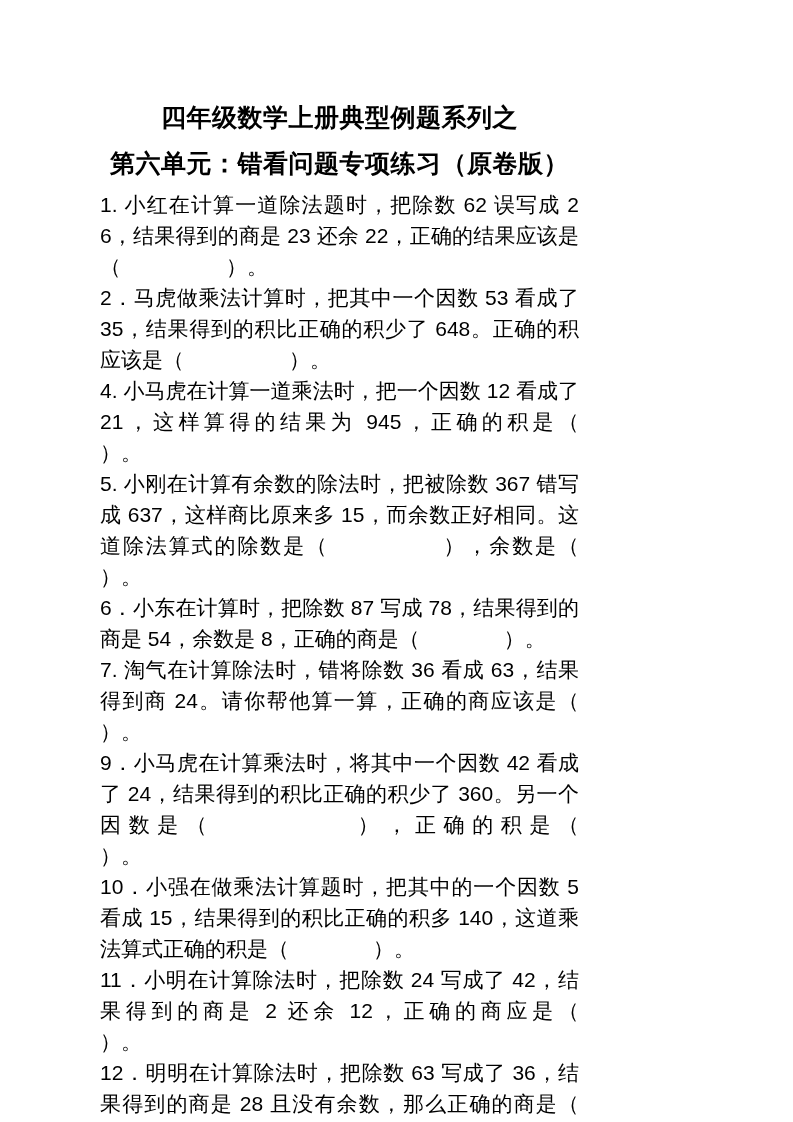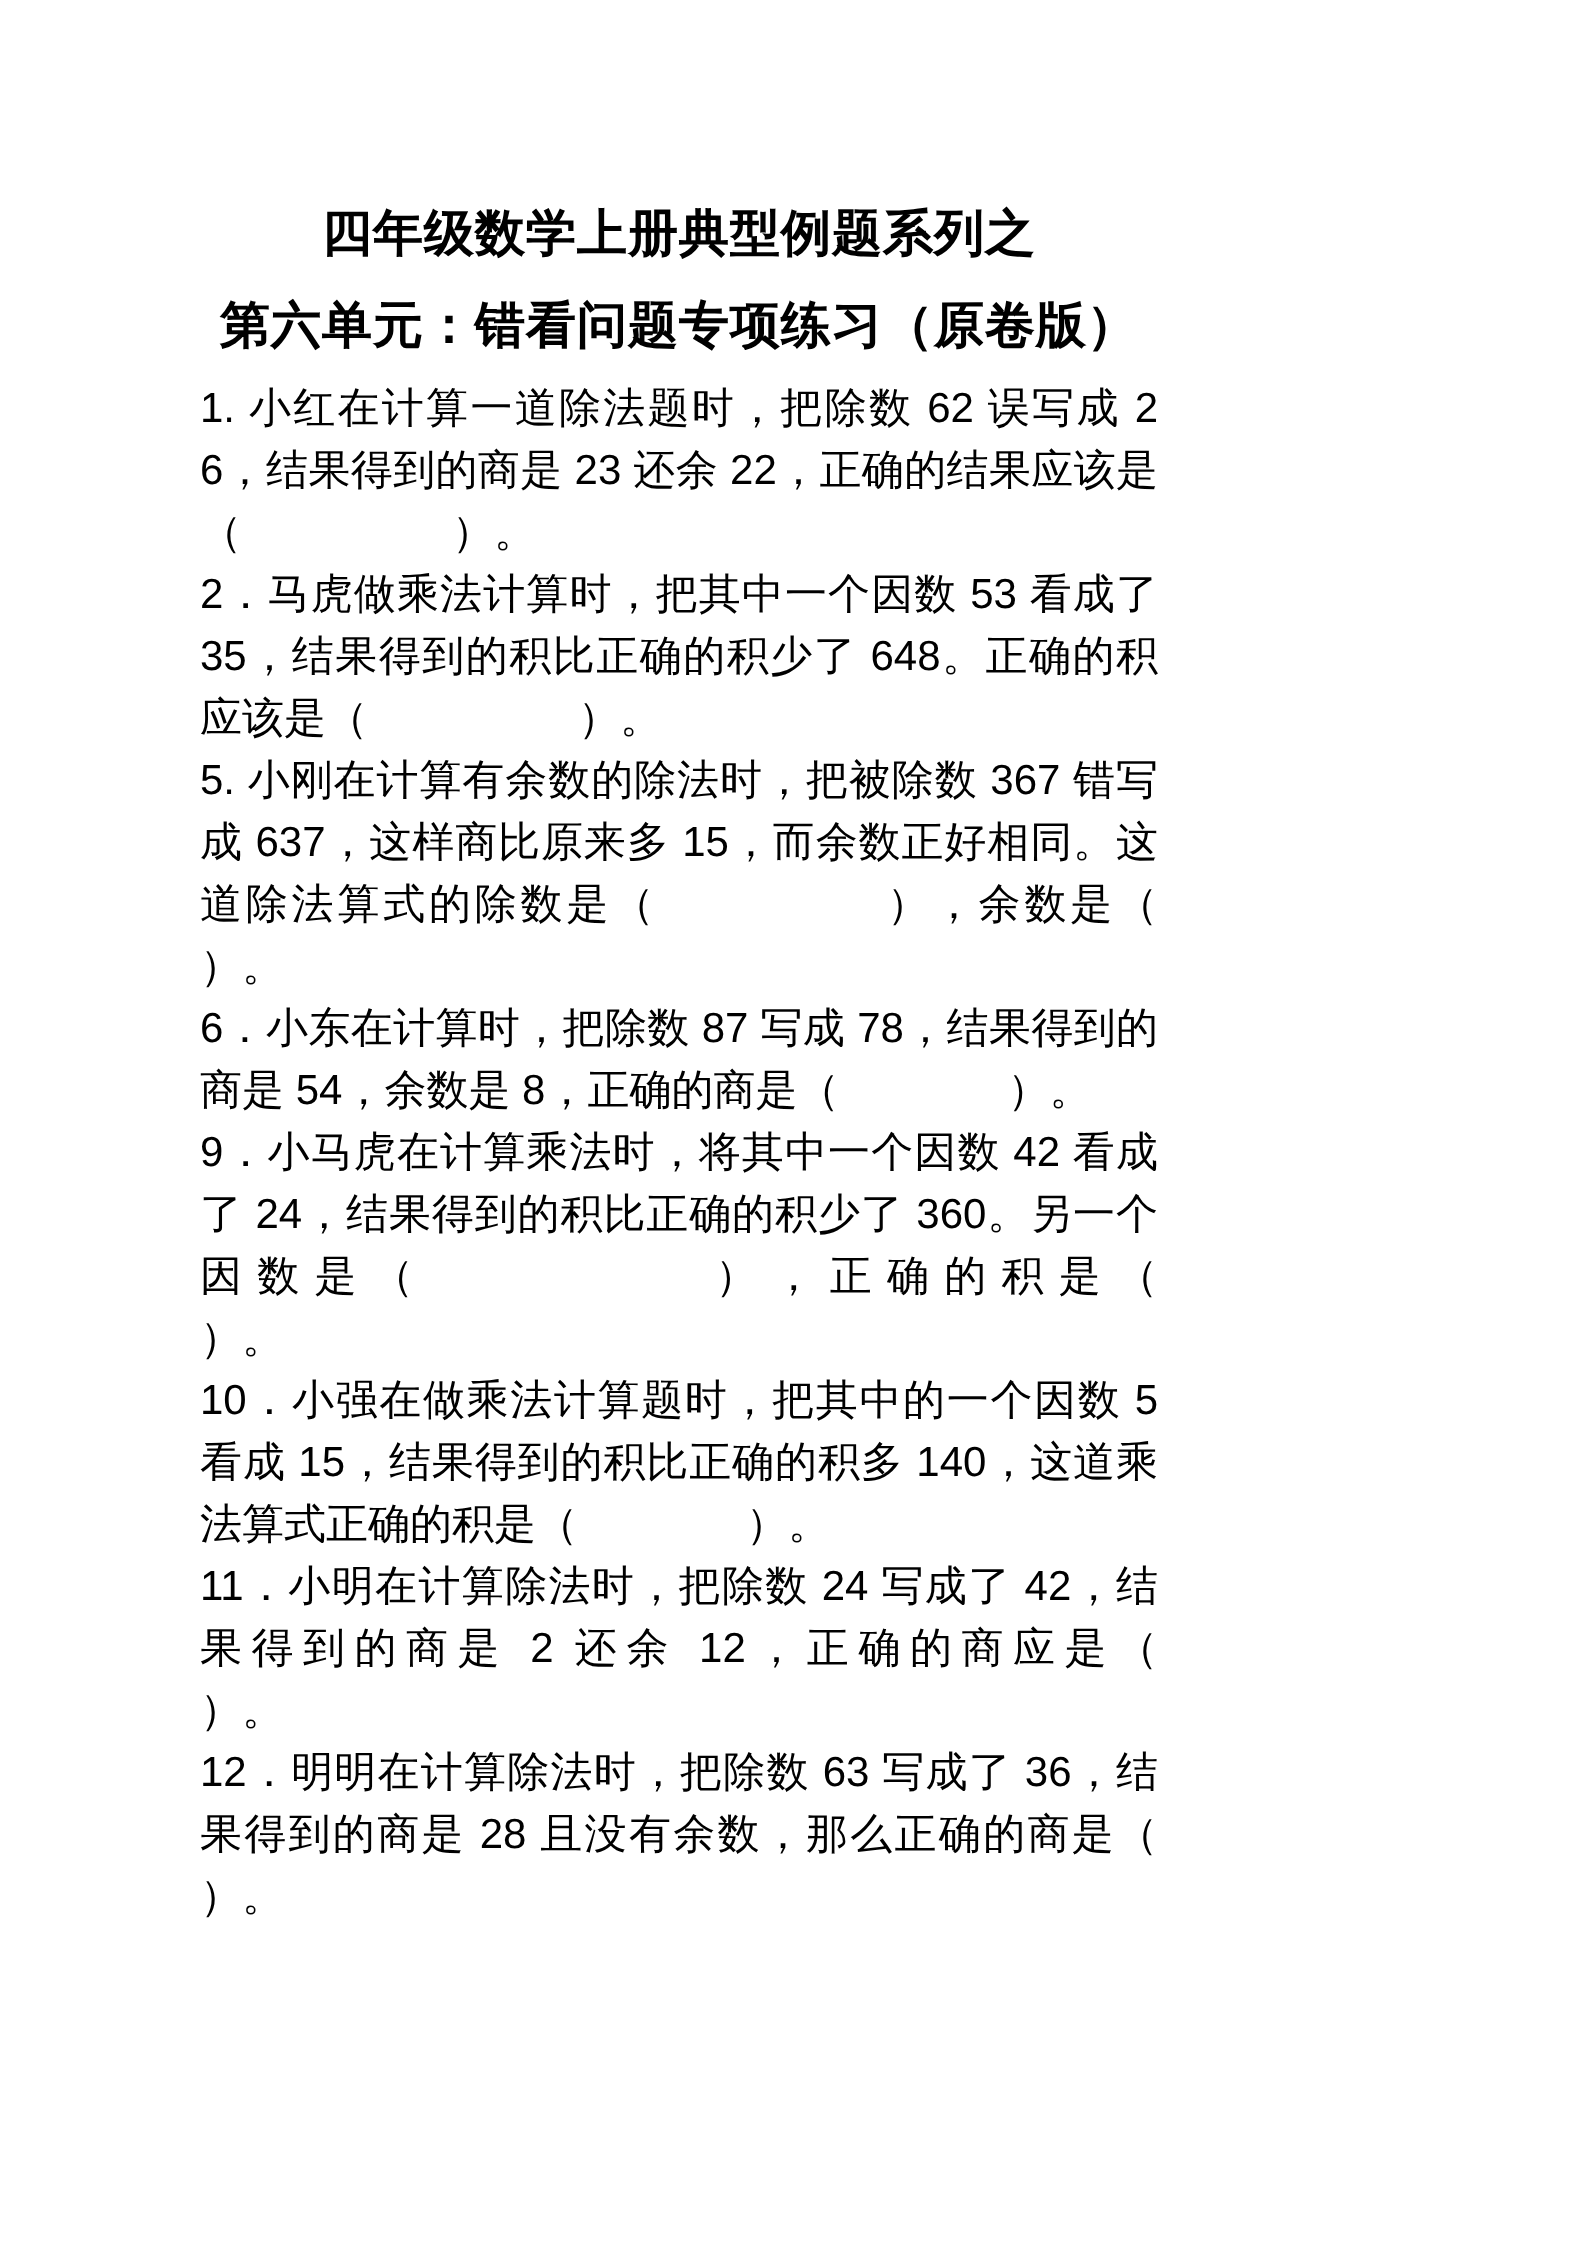--- a/index.html
+++ b/index.html
@@ -50,6 +50,7 @@
   <div class="questions" id="question-list">
       <p class="question">1. 小红在计算一道除法题时，把除数 62 误写成 26，结果得到的商是 23 还余 22，正确的结果应该是（　　　　　）。</p>
       <p class="question">2．马虎做乘法计算时，把其中一个因数 53 看成了 35，结果得到的积比正确的积少了 648。正确的积应该是（　　　　　）。</p>
+      <p class="question">4. 小马虎在计算一道乘法时，把一个因数 12 看成了 21，这样算得的结果为 945，正确的积是（　　　　）。</p>
       <p class="question">5. 小刚在计算有余数的除法时，把被除数 367 错写成 637，这样商比原来多 15，而余数正好相同。这道除法算式的除数是（　　　　　），余数是（　　　　）。</p>
       <p class="question">6．小东在计算时，把除数 87 写成 78，结果得到的商是 54，余数是 8，正确的商是（　　　　）。</p>
       <p class="question">9．小马虎在计算乘法时，将其中一个因数 42 看成了 24，结果得到的积比正确的积少了 360。另一个因数是（　　　　　），正确的积是（　　　　　）。</p>

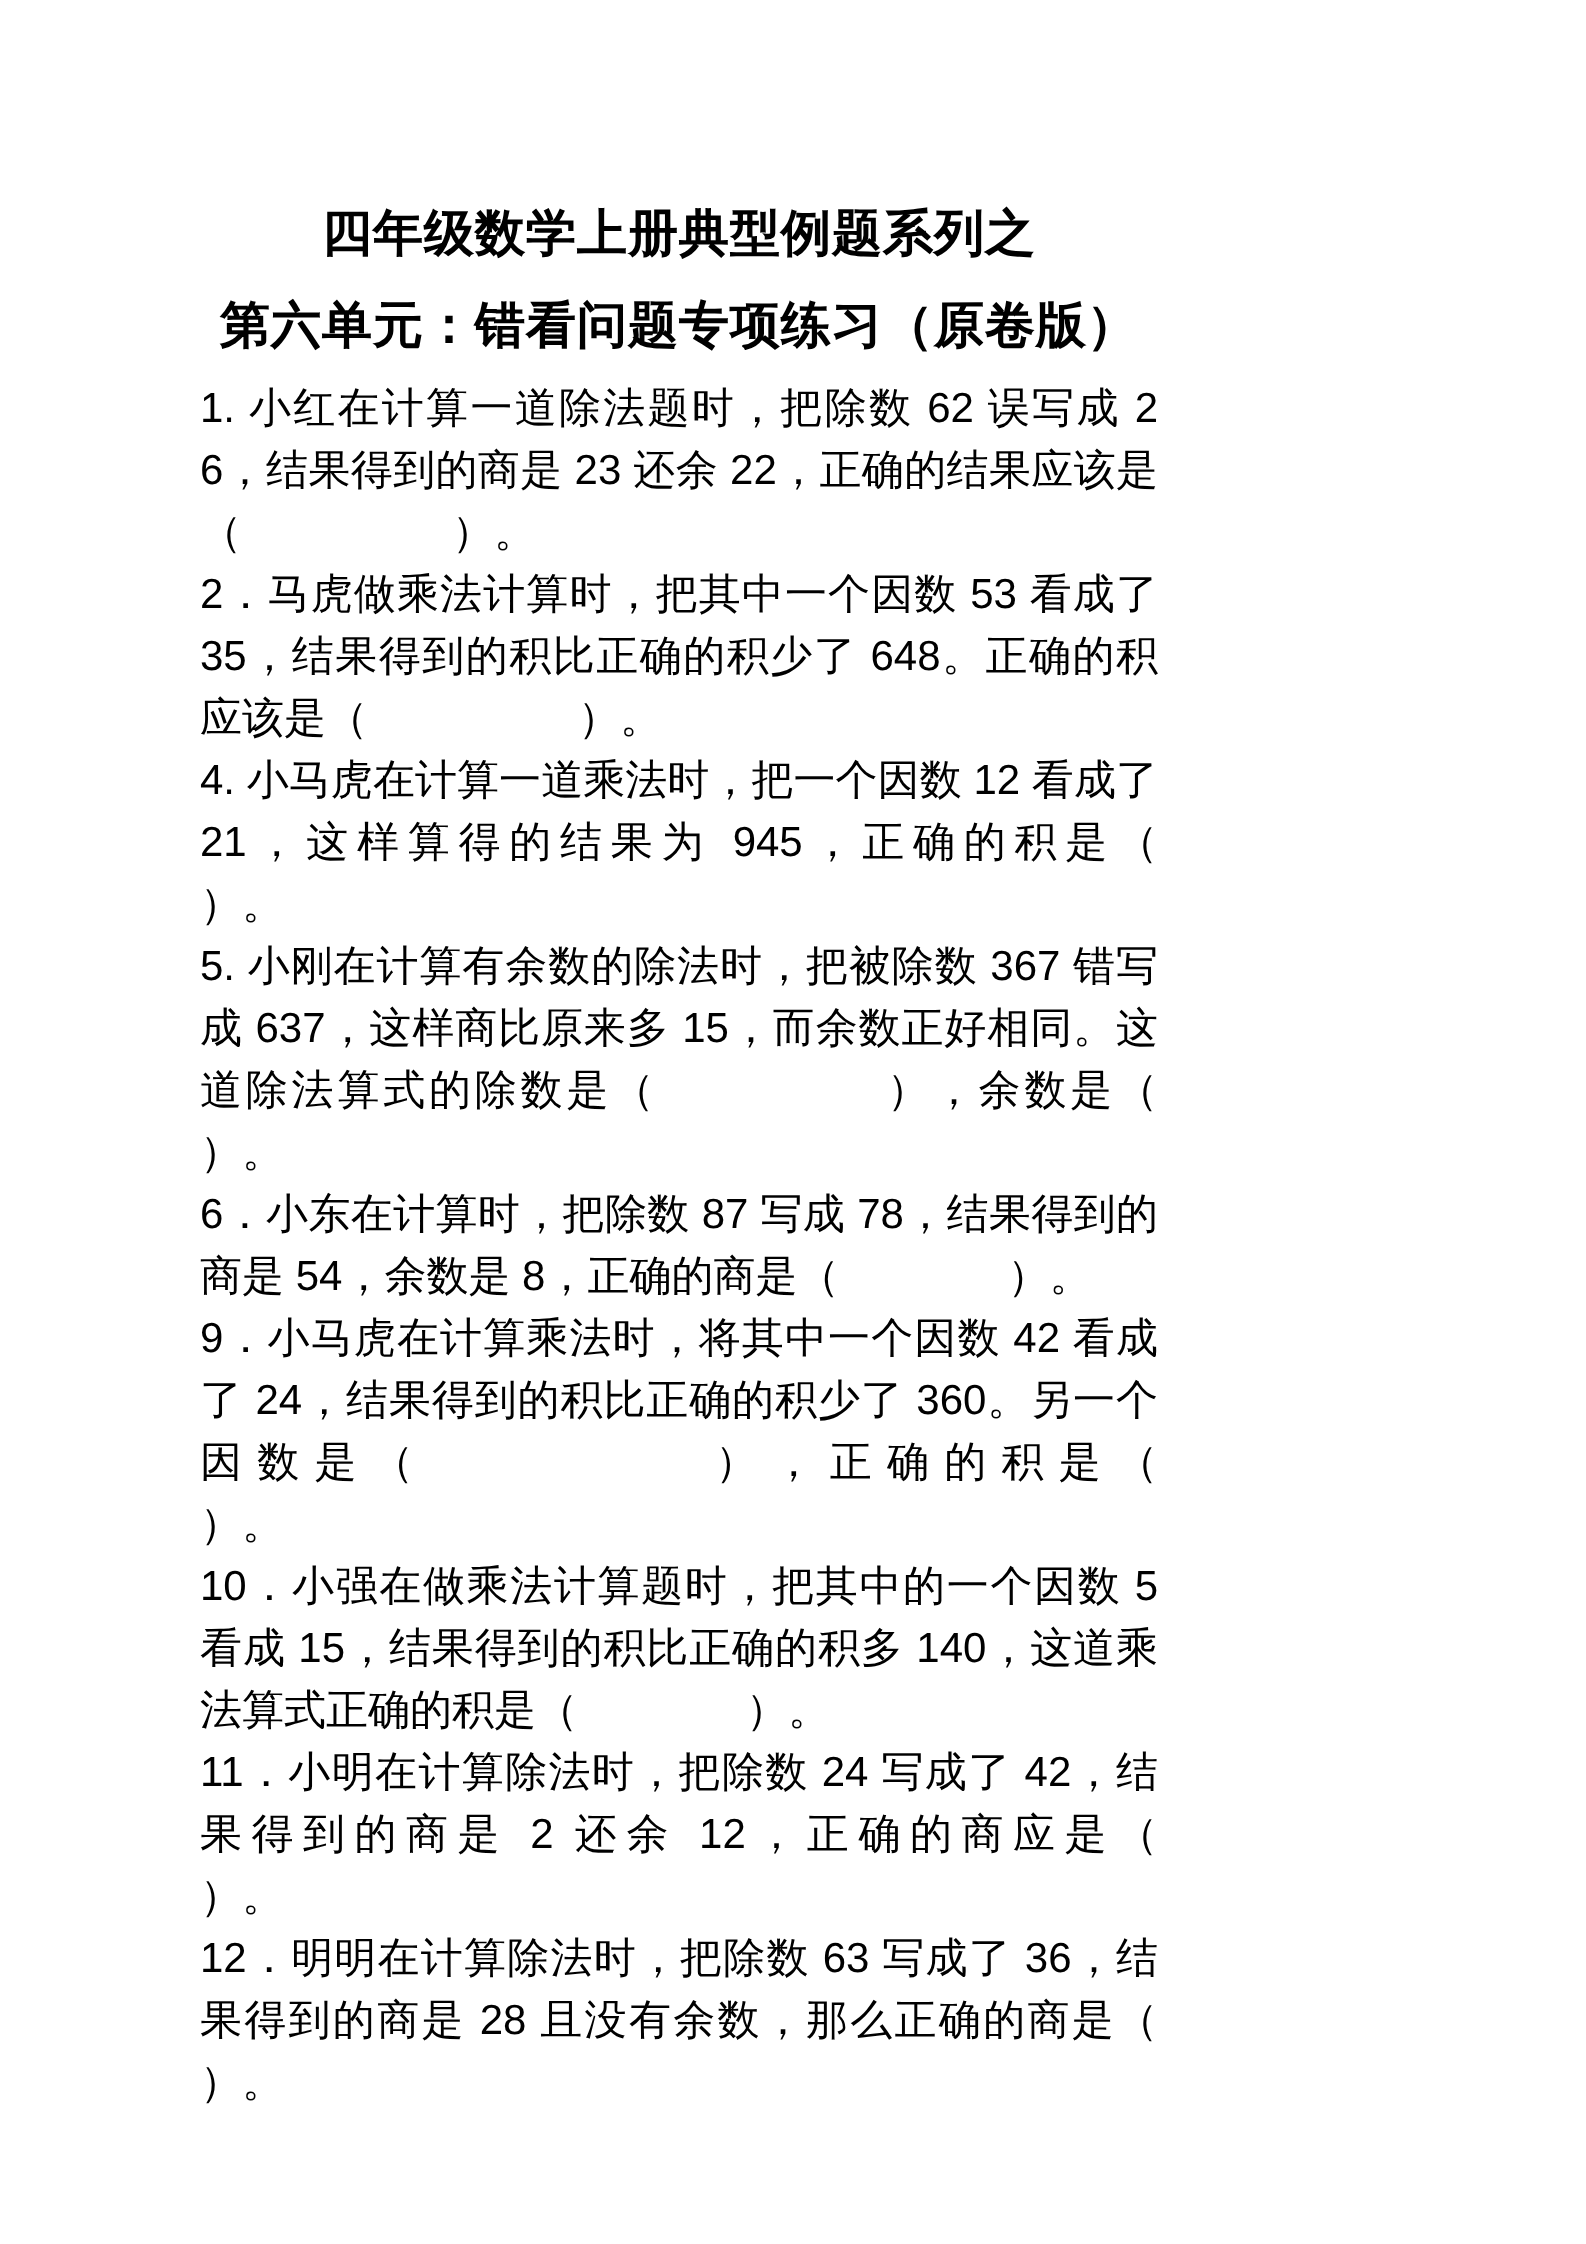--- a/index.html
+++ b/index.html
@@ -53,6 +53,7 @@
       <p class="question">4. 小马虎在计算一道乘法时，把一个因数 12 看成了 21，这样算得的结果为 945，正确的积是（　　　　）。</p>
       <p class="question">5. 小刚在计算有余数的除法时，把被除数 367 错写成 637，这样商比原来多 15，而余数正好相同。这道除法算式的除数是（　　　　　），余数是（　　　　）。</p>
       <p class="question">6．小东在计算时，把除数 87 写成 78，结果得到的商是 54，余数是 8，正确的商是（　　　　）。</p>
+      <p class="question">7. 淘气在计算除法时，错将除数 36 看成 63，结果得到商 24。请你帮他算一算，正确的商应该是（　　　　）。</p>
       <p class="question">9．小马虎在计算乘法时，将其中一个因数 42 看成了 24，结果得到的积比正确的积少了 360。另一个因数是（　　　　　），正确的积是（　　　　　）。</p>
       <p class="question">10．小强在做乘法计算题时，把其中的一个因数 5 看成 15，结果得到的积比正确的积多 140，这道乘法算式正确的积是（　　　　）。</p>
       <p class="question">11．小明在计算除法时，把除数 24 写成了 42，结果得到的商是 2 还余 12，正确的商应是（　　　　）。</p>

